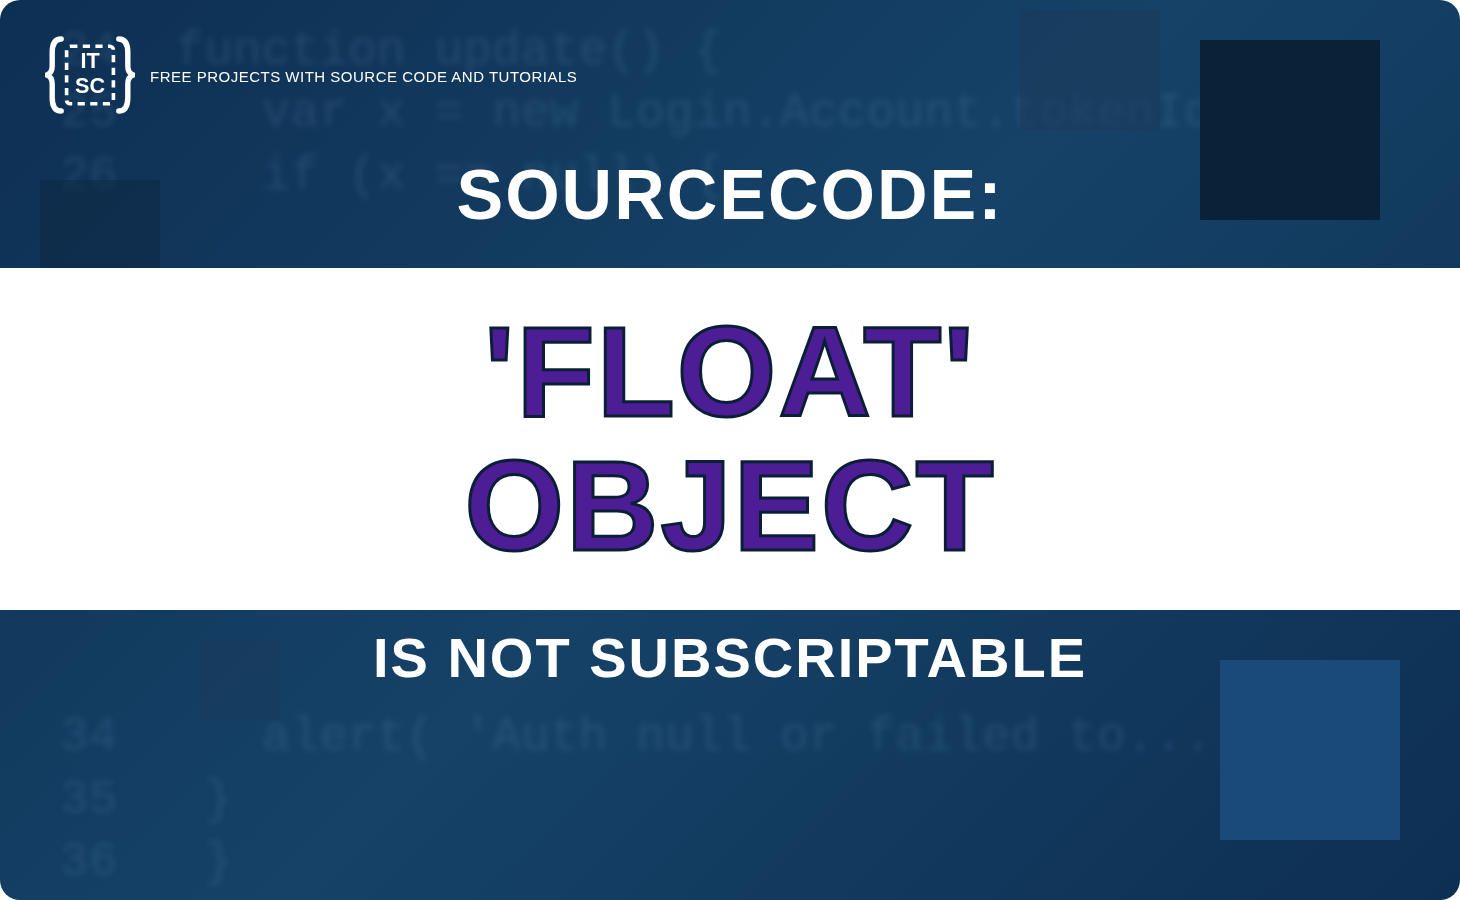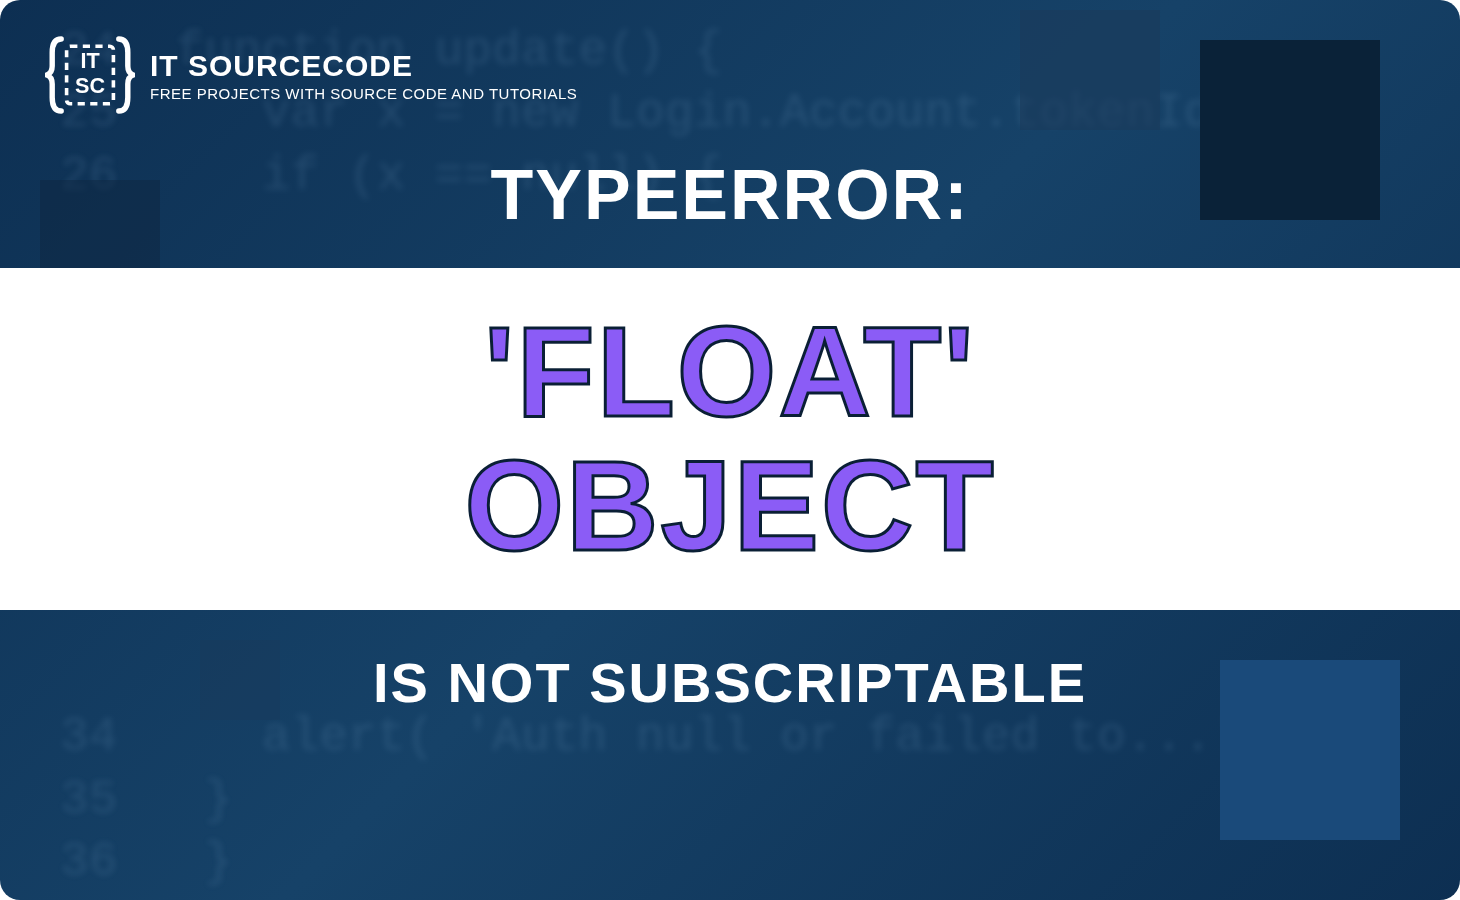--- a/index.html
+++ b/index.html
@@ -180,7 +180,6 @@
       </svg>
     </div>
     <div class="logo-text">
-      <div class="logo-title">IT SOURCECODE</div>
       <div class="logo-subtitle">FREE PROJECTS WITH SOURCE CODE AND TUTORIALS</div>
     </div>
   </div>

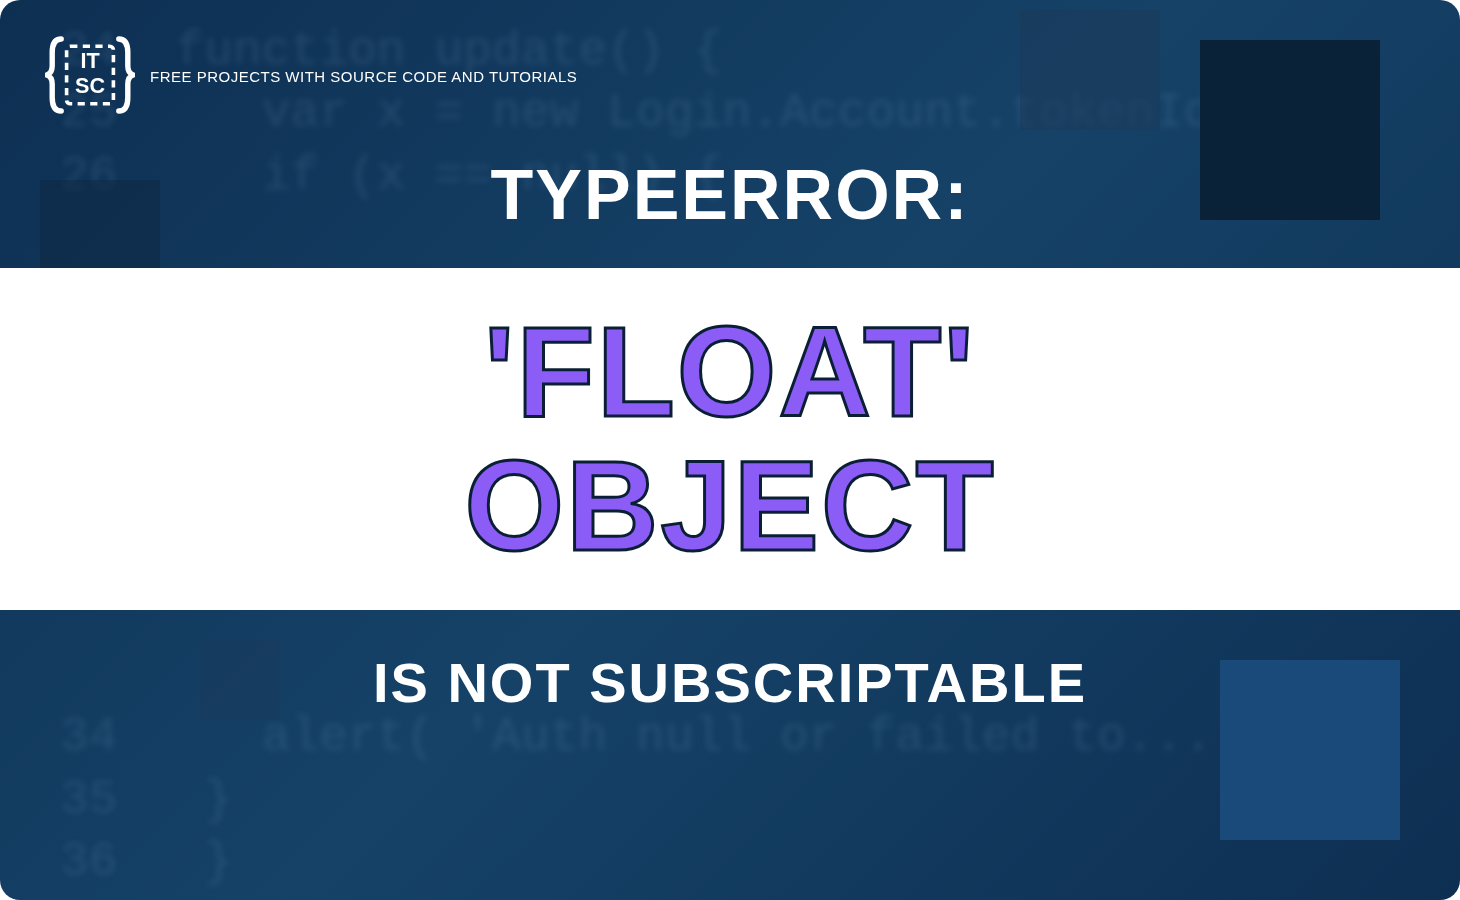--- a/index.html
+++ b/index.html
@@ -184,7 +184,7 @@
     </div>
   </div>
 
-  <div class="heading-top">TYPEERROR:</div>
+  <div class="heading-top">SOURCECODE:</div>
 
   <div class="white-band">
     <div class="heading-middle" style="white-space:pre-line;">'FLOAT'

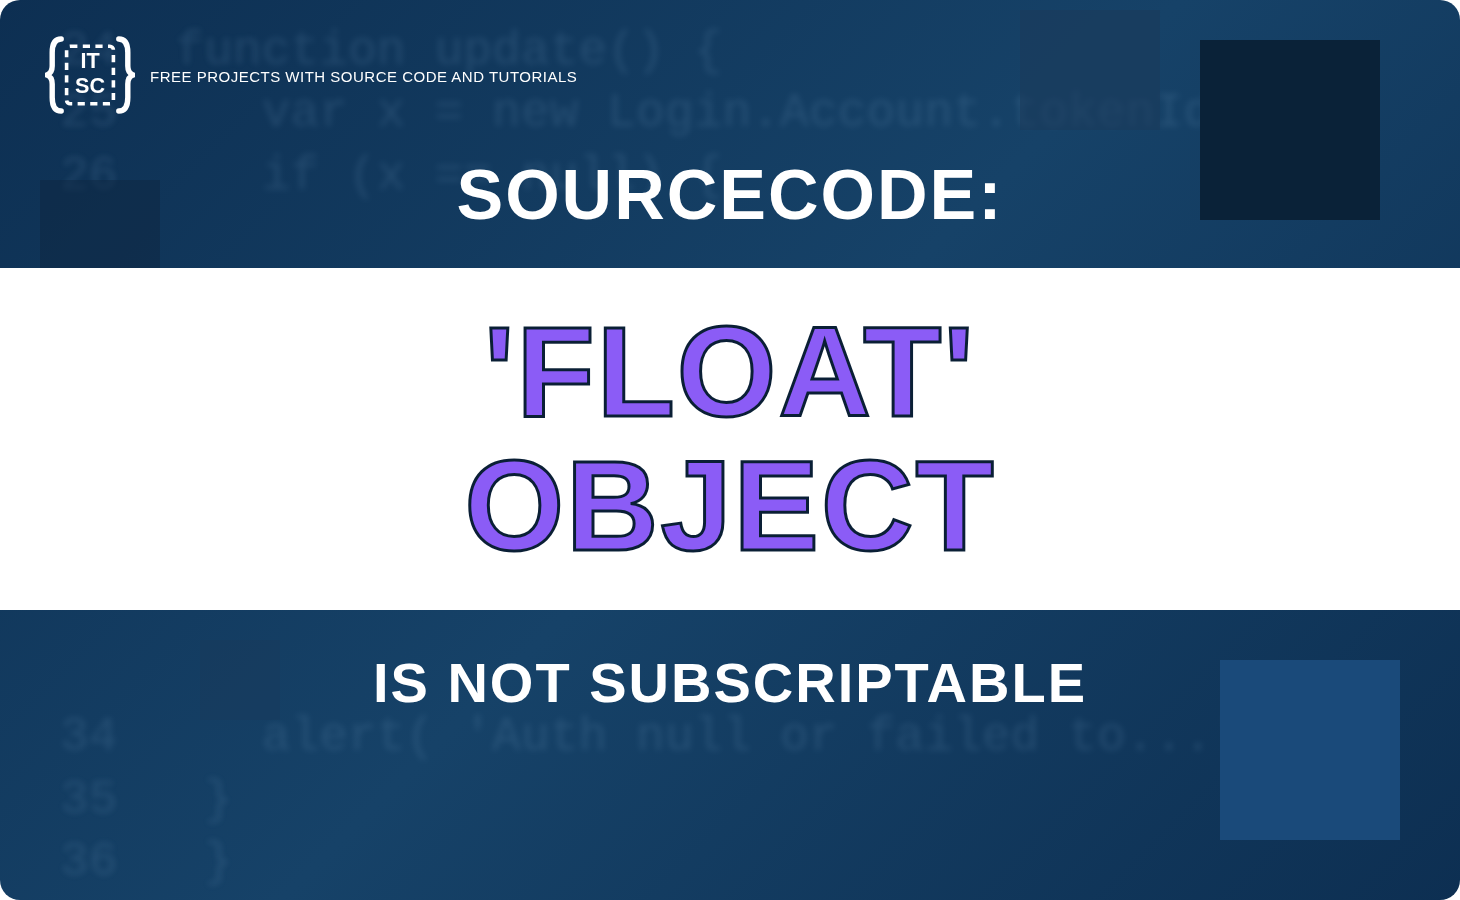--- a/index.html
+++ b/index.html
@@ -115,7 +115,7 @@
     }
 
     .heading-middle {
-      color: #8b5cf6;
+      color: #4c1d95;
       font-size: 128px;
       font-weight: 900;
       letter-spacing: 2px;

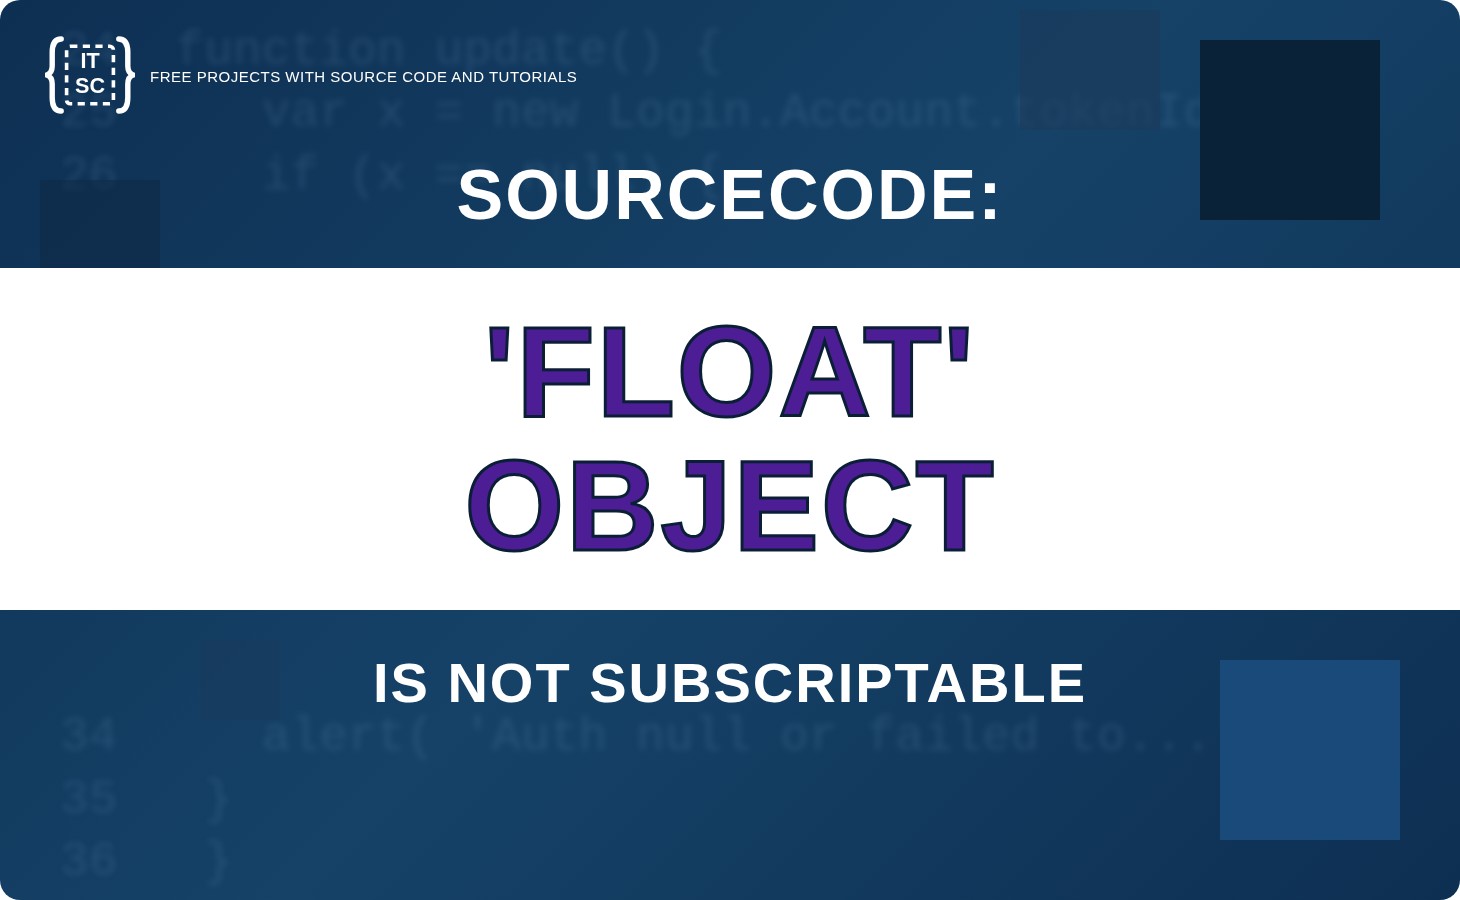--- a/index.html
+++ b/index.html
@@ -126,7 +126,7 @@
 
     .heading-bottom {
       position: absolute;
-      top: 650px;
+      top: 625px;
       left: 0;
       width: 100%;
       text-align: center;

